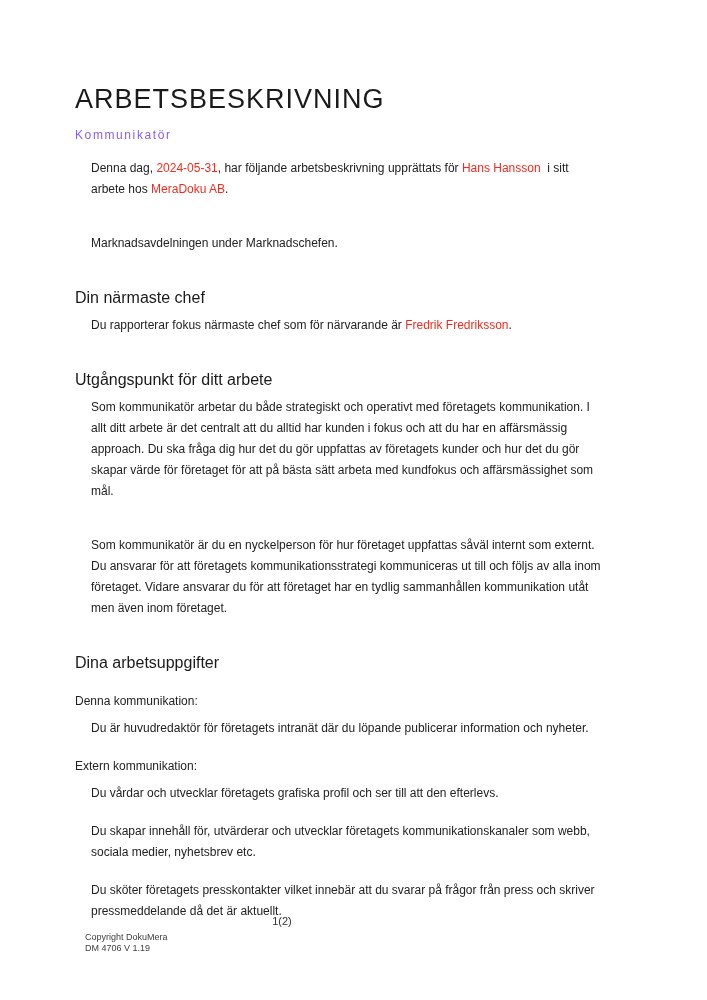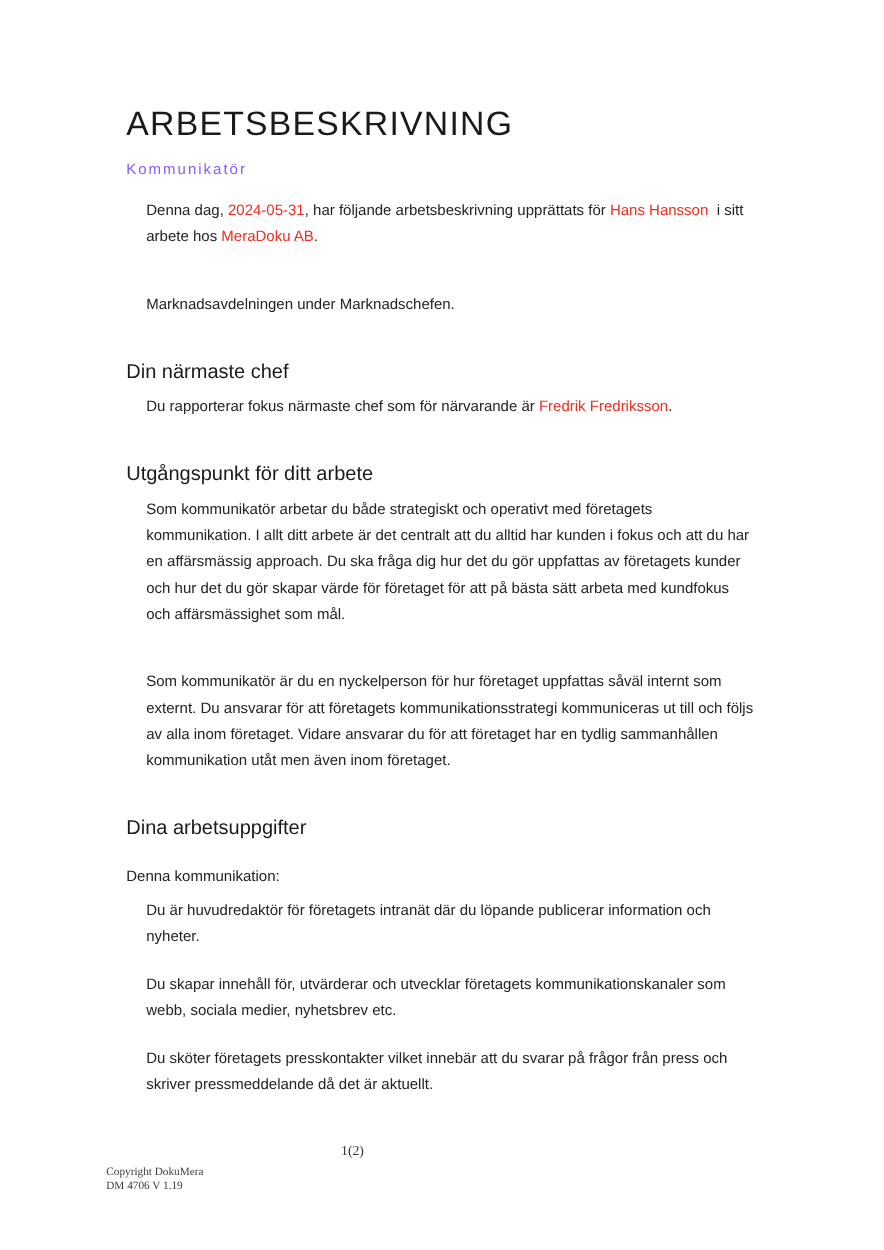--- a/index.html
+++ b/index.html
@@ -21,7 +21,7 @@
     top: 0; left: 0;
     width: 707px;
     height: 1000px;
-    padding: 84px 88px 0 101px;
+    padding: 84px 88px 0 75px;
     box-sizing: border-box;
   }
   h1.doc-title {

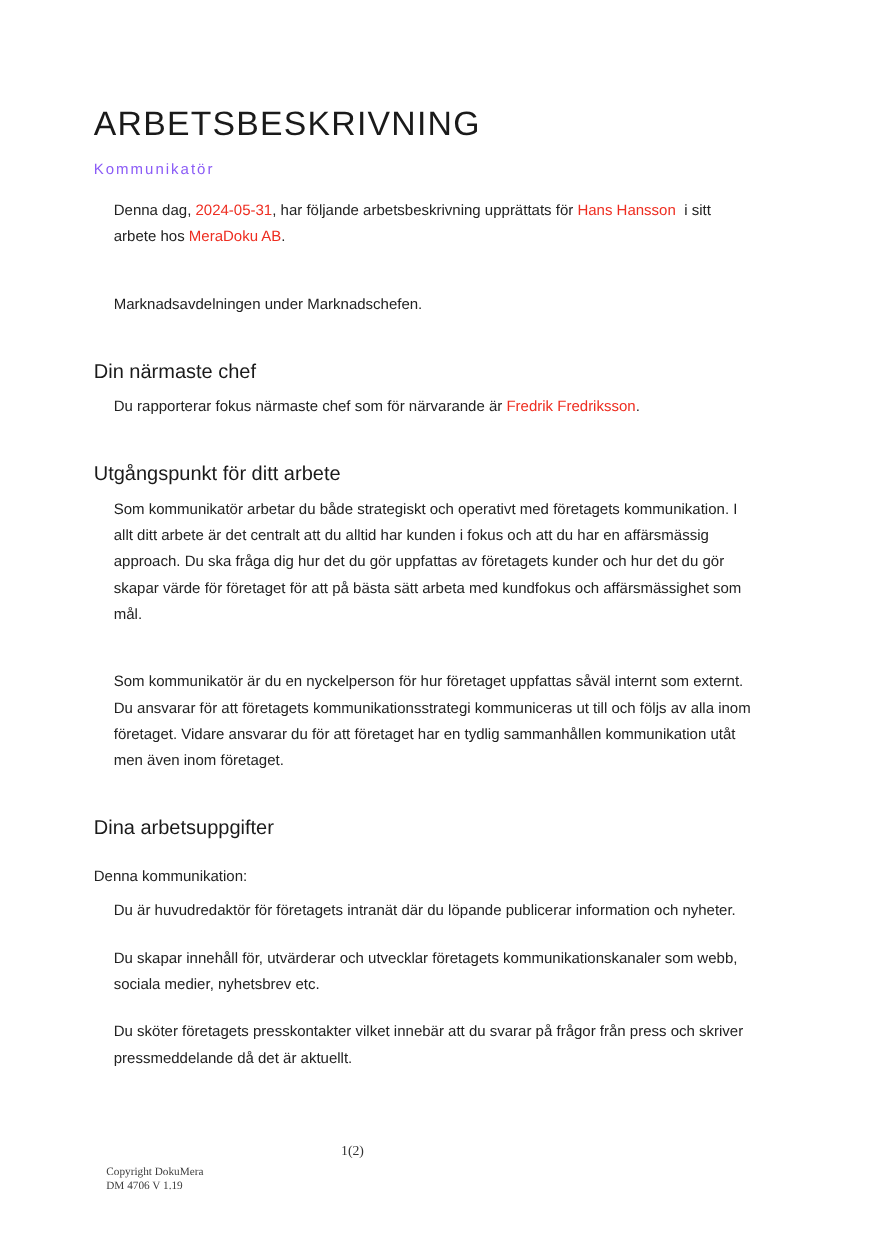--- a/index.html
+++ b/index.html
@@ -122,6 +122,10 @@
       <p class="body">Du är huvudredaktör för företagets intranät där du löpande publicerar information och nyheter.</p>
     </div>
 
+    <div class="subsec">
+      <div class="sub-label">Extern kommunikation:</div>
+      <p class="body">Du vårdar och utvecklar företagets grafiska profil och ser till att den efterlevs.</p>
+    </div>
 
     <div class="subsec">
       <p class="body">Du skapar innehåll för, utvärderar och utvecklar företagets kommunikationskanaler som webb, sociala medier, nyhetsbrev etc.</p>

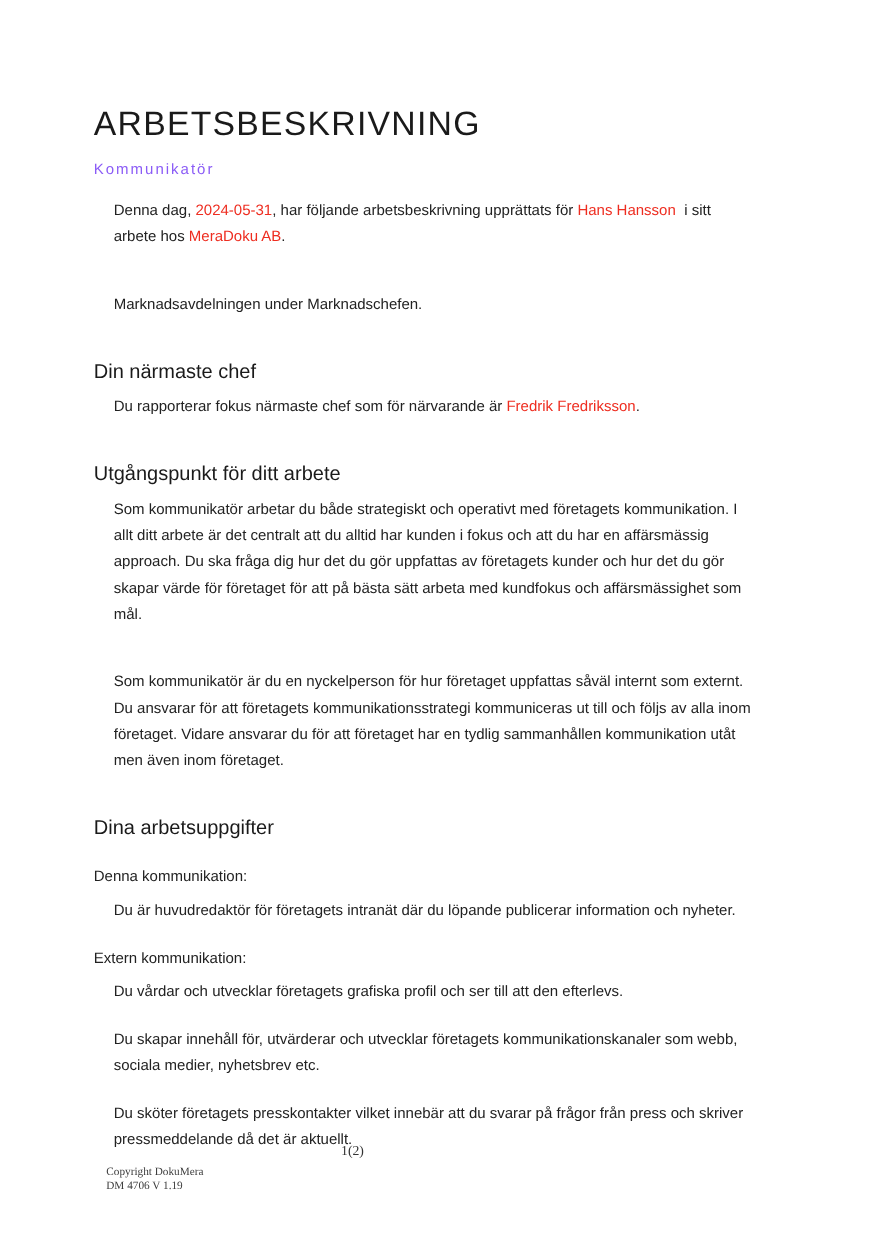--- a/index.html
+++ b/index.html
@@ -70,7 +70,6 @@
     top: 915px;
     left: 0;
     width: 564px;
-    font-family: Liberation Serif, serif;
   }
   .page-number {
     text-align: center;

